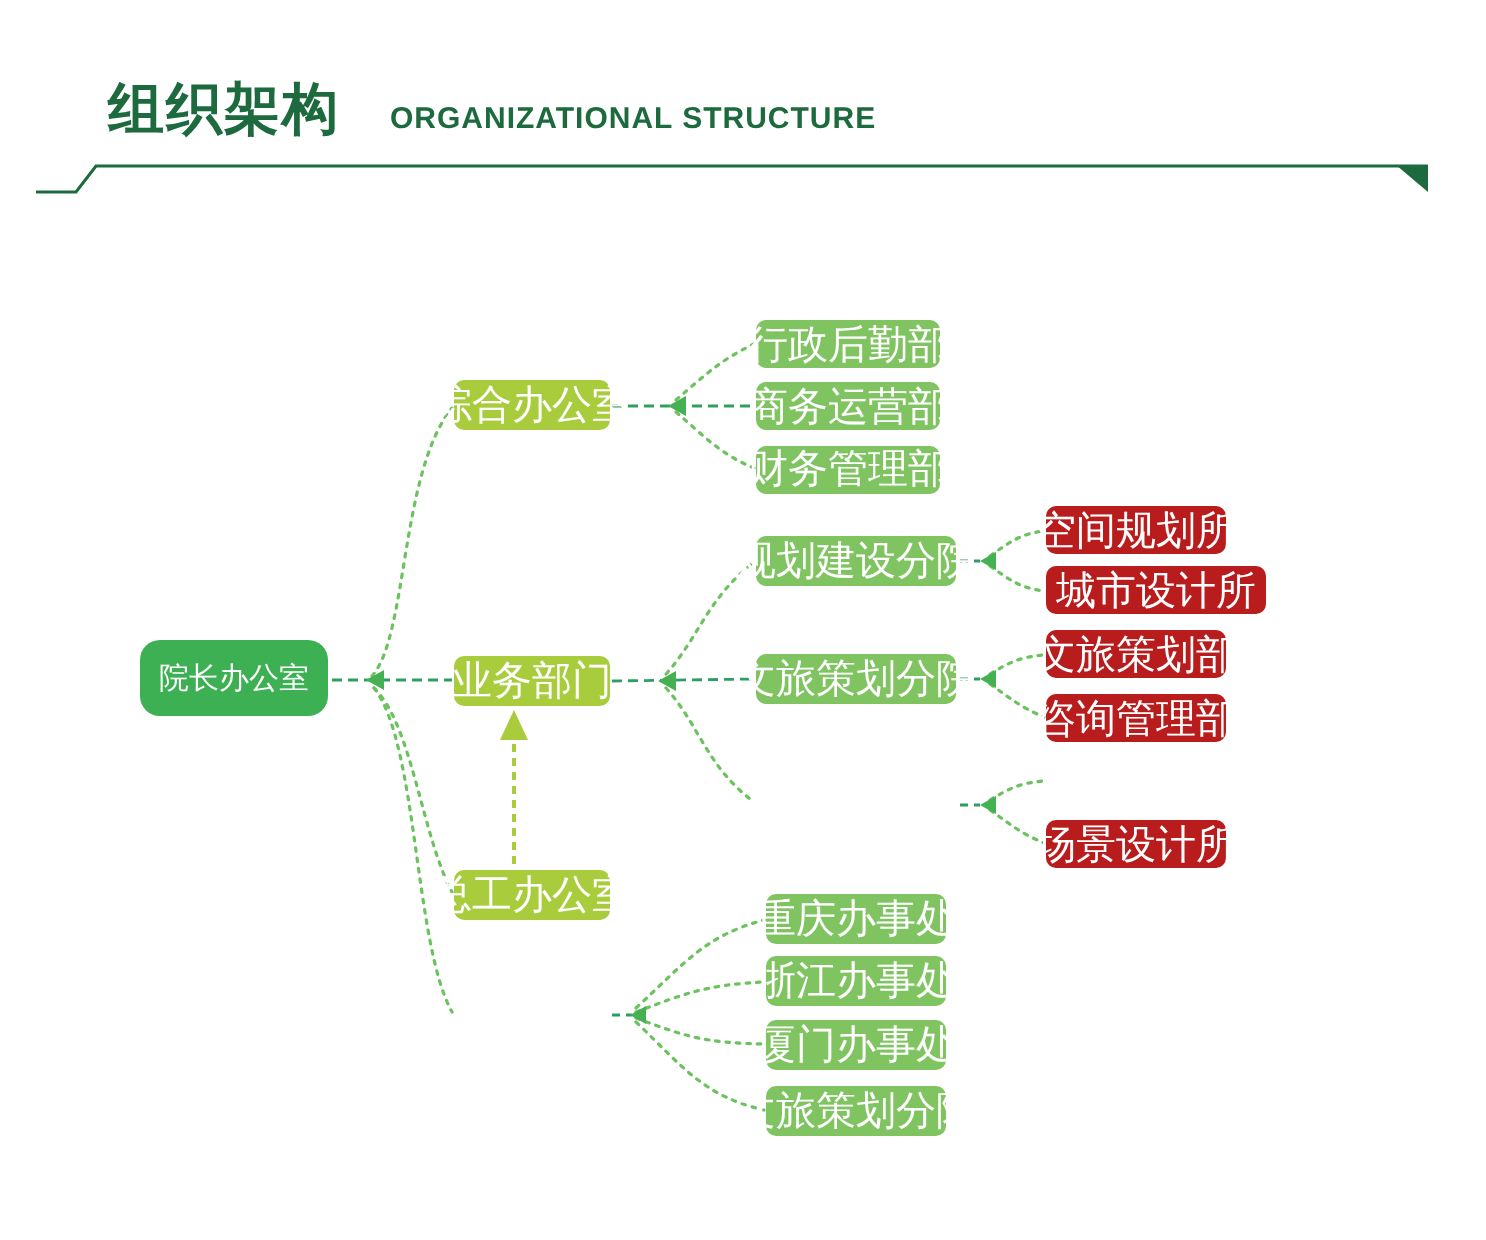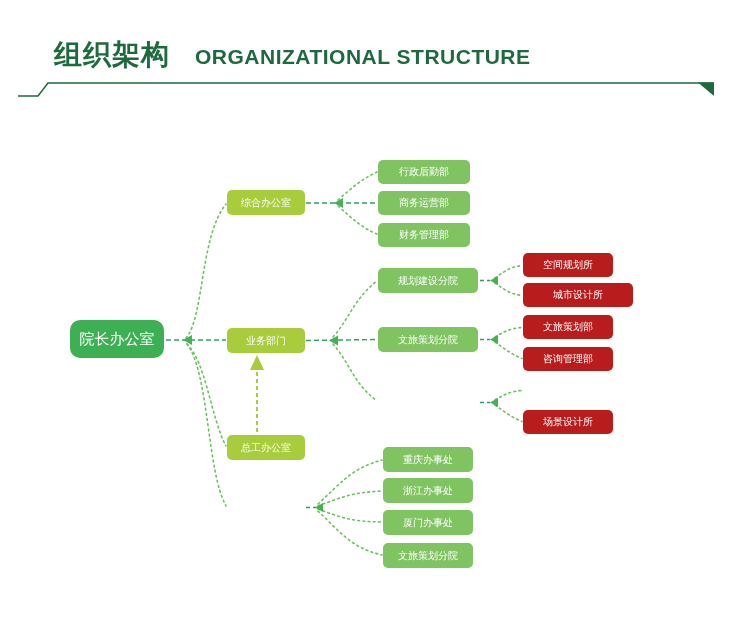--- a/index.html
+++ b/index.html
@@ -10,7 +10,7 @@
   .stage{position:absolute;inset:0;}
   .header{position:absolute;left:54px;top:40px;display:flex;align-items:baseline;gap:25px;}
   .title-zh{font-size:28px;font-weight:700;color:#1d6a3e;letter-spacing:1px;margin:0;line-height:1.1;}
-  .title-en{font-size:21px;font-weight:700;color:#1d6a3e;letter-spacing:0.5px;}
+  .title-en{font-size:15px;font-weight:700;color:#1d6a3e;letter-spacing:0.5px;}
   svg.layer{position:absolute;left:0;top:0;pointer-events:none;}
   .node{
     position:absolute;display:flex;align-items:center;justify-content:center;

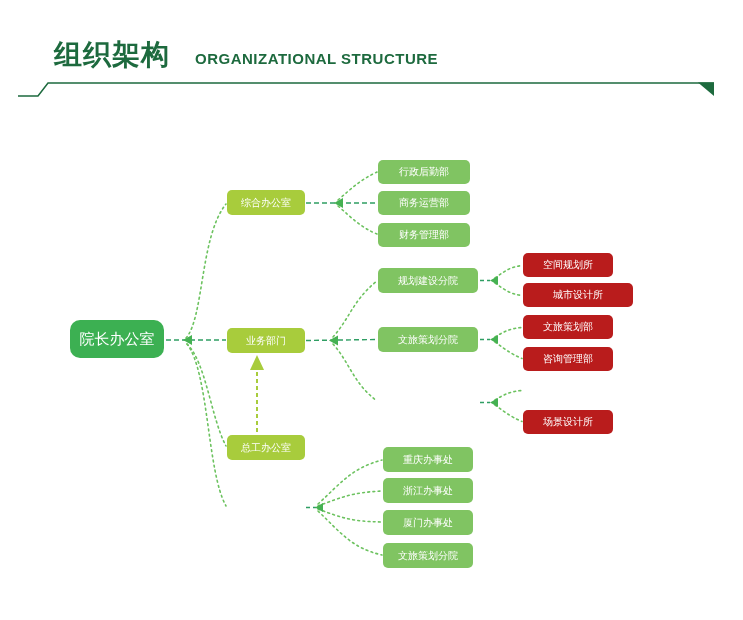--- a/index.html
+++ b/index.html
@@ -14,7 +14,7 @@
   svg.layer{position:absolute;left:0;top:0;pointer-events:none;}
   .node{
     position:absolute;display:flex;align-items:center;justify-content:center;
-    color:#ffffff;border-radius:5px;font-size:10px;white-space:nowrap;
+    color:#ffffff;border-radius:5px;font-size:20px;white-space:nowrap;
   }
   .root{background:#3cb052;border-radius:10px;font-size:15px;}
   .l2{background:#a8cc3c;}

